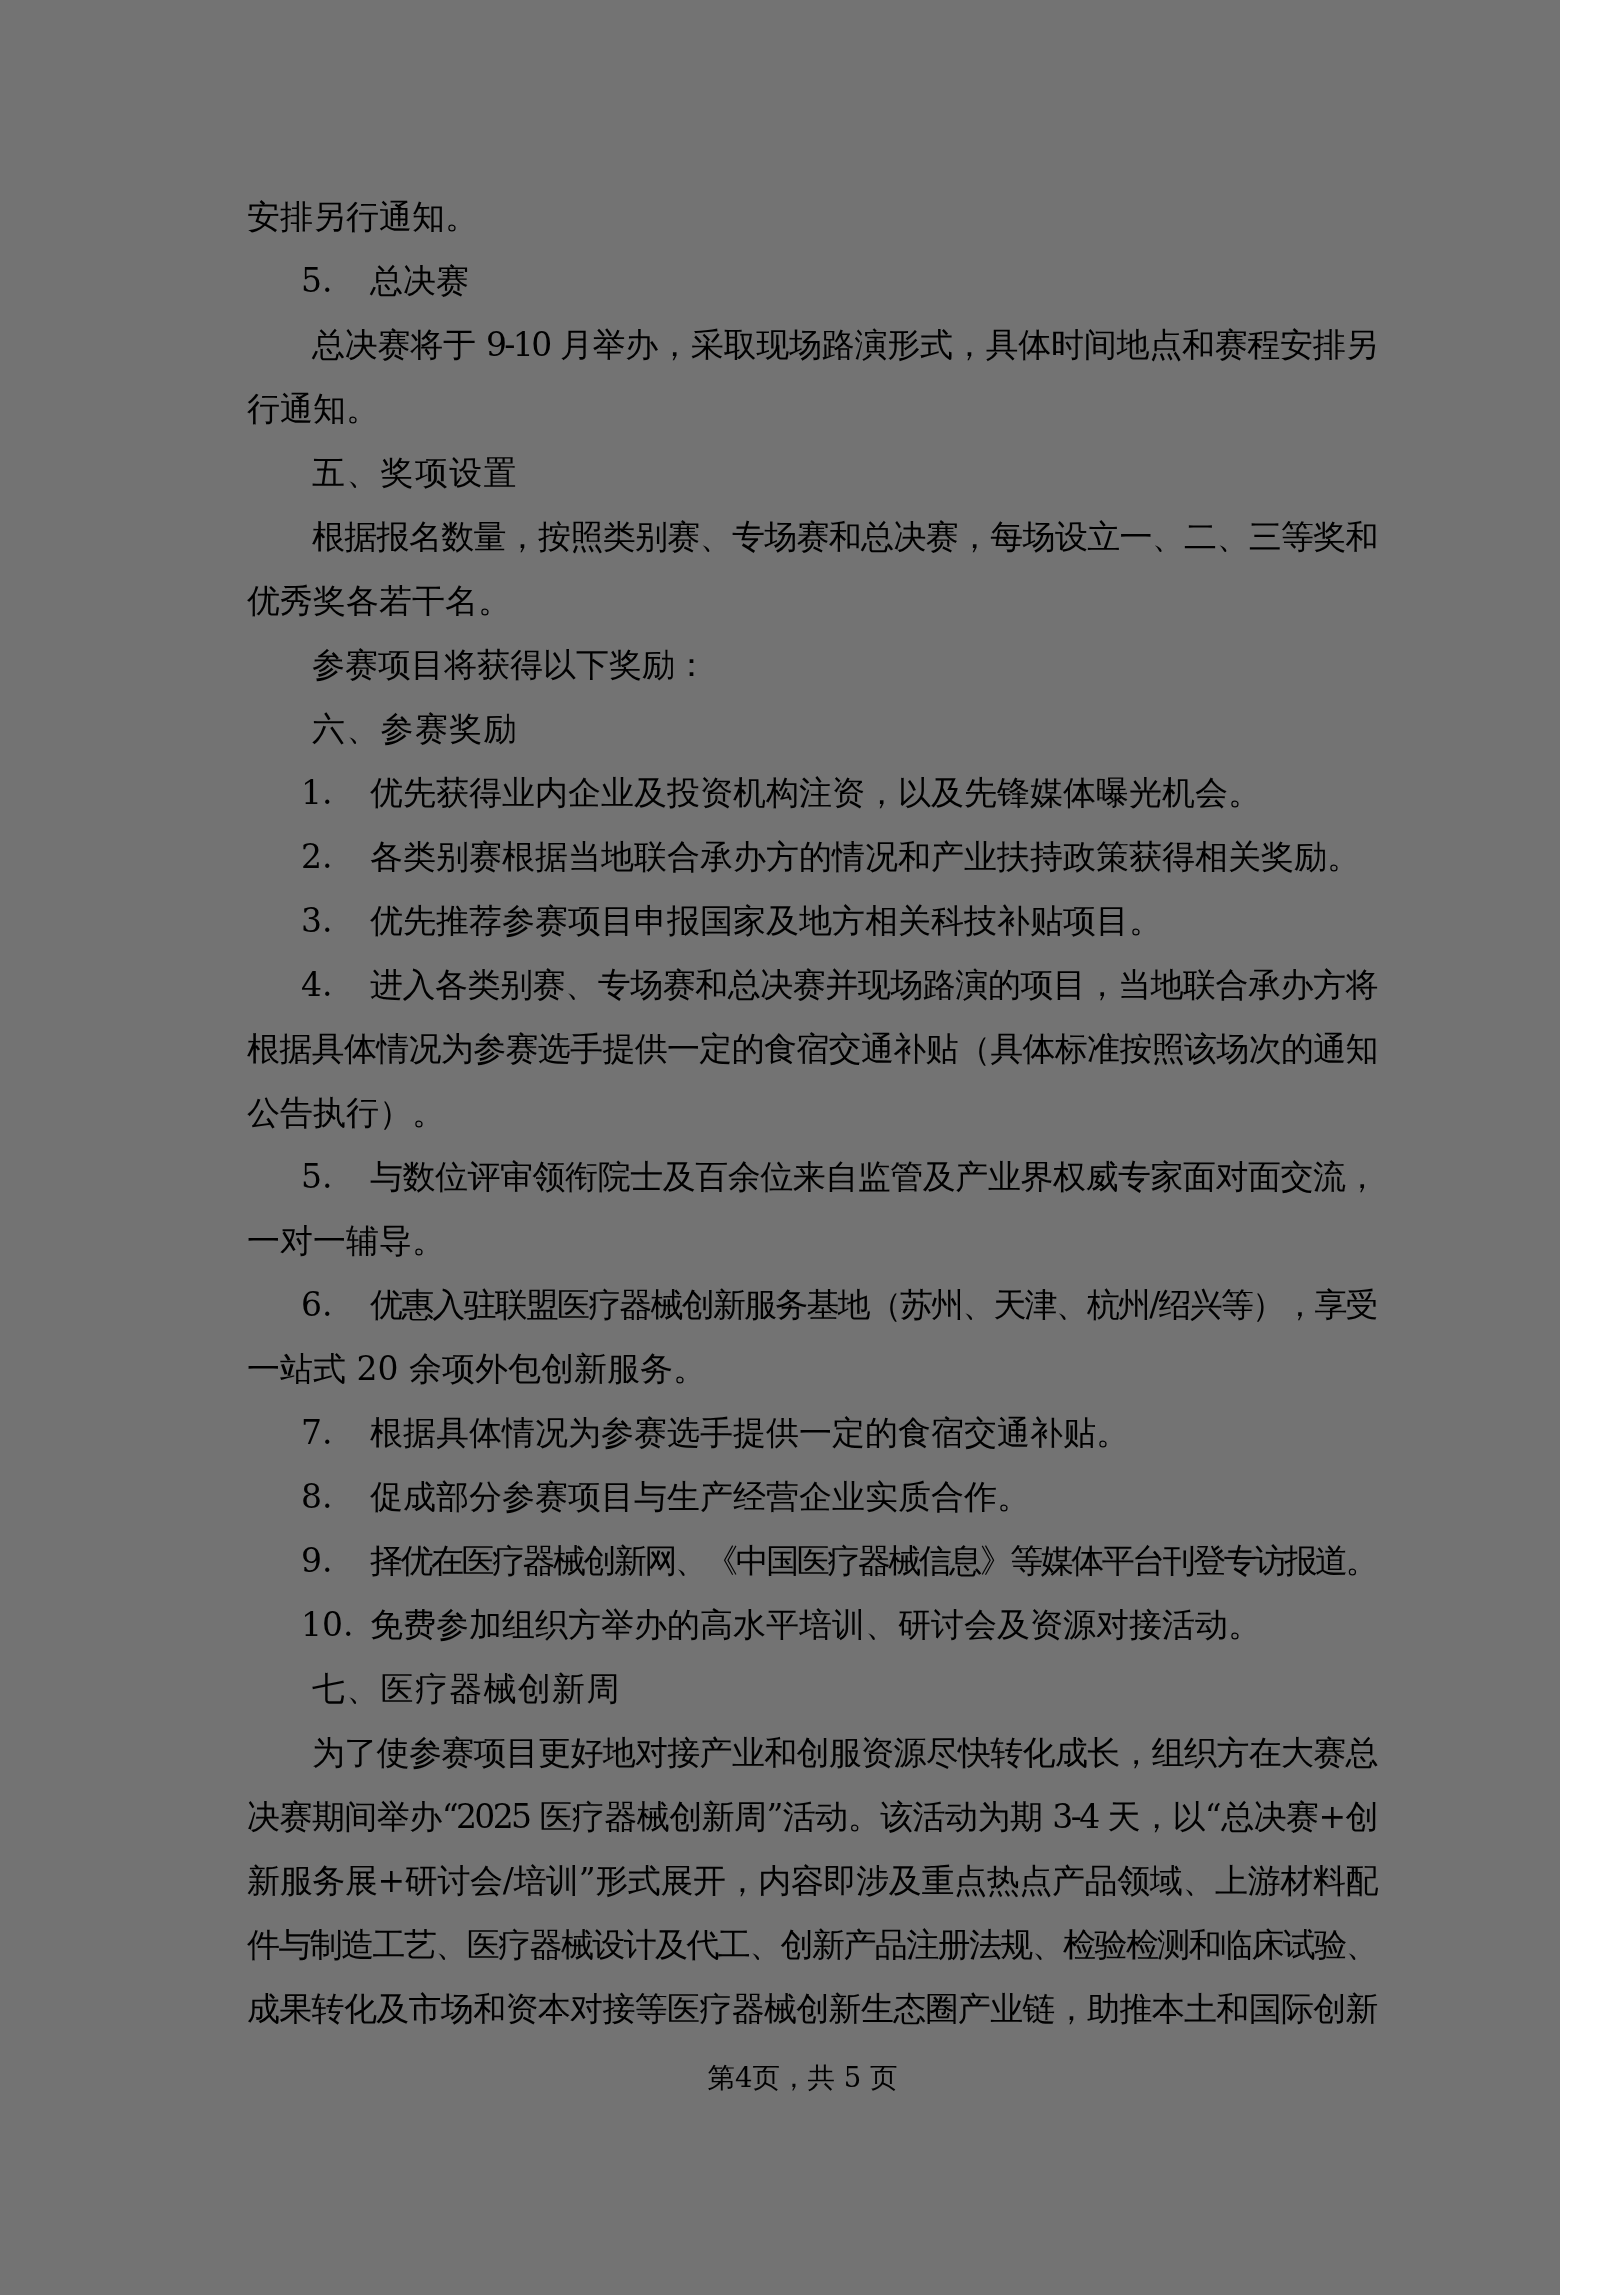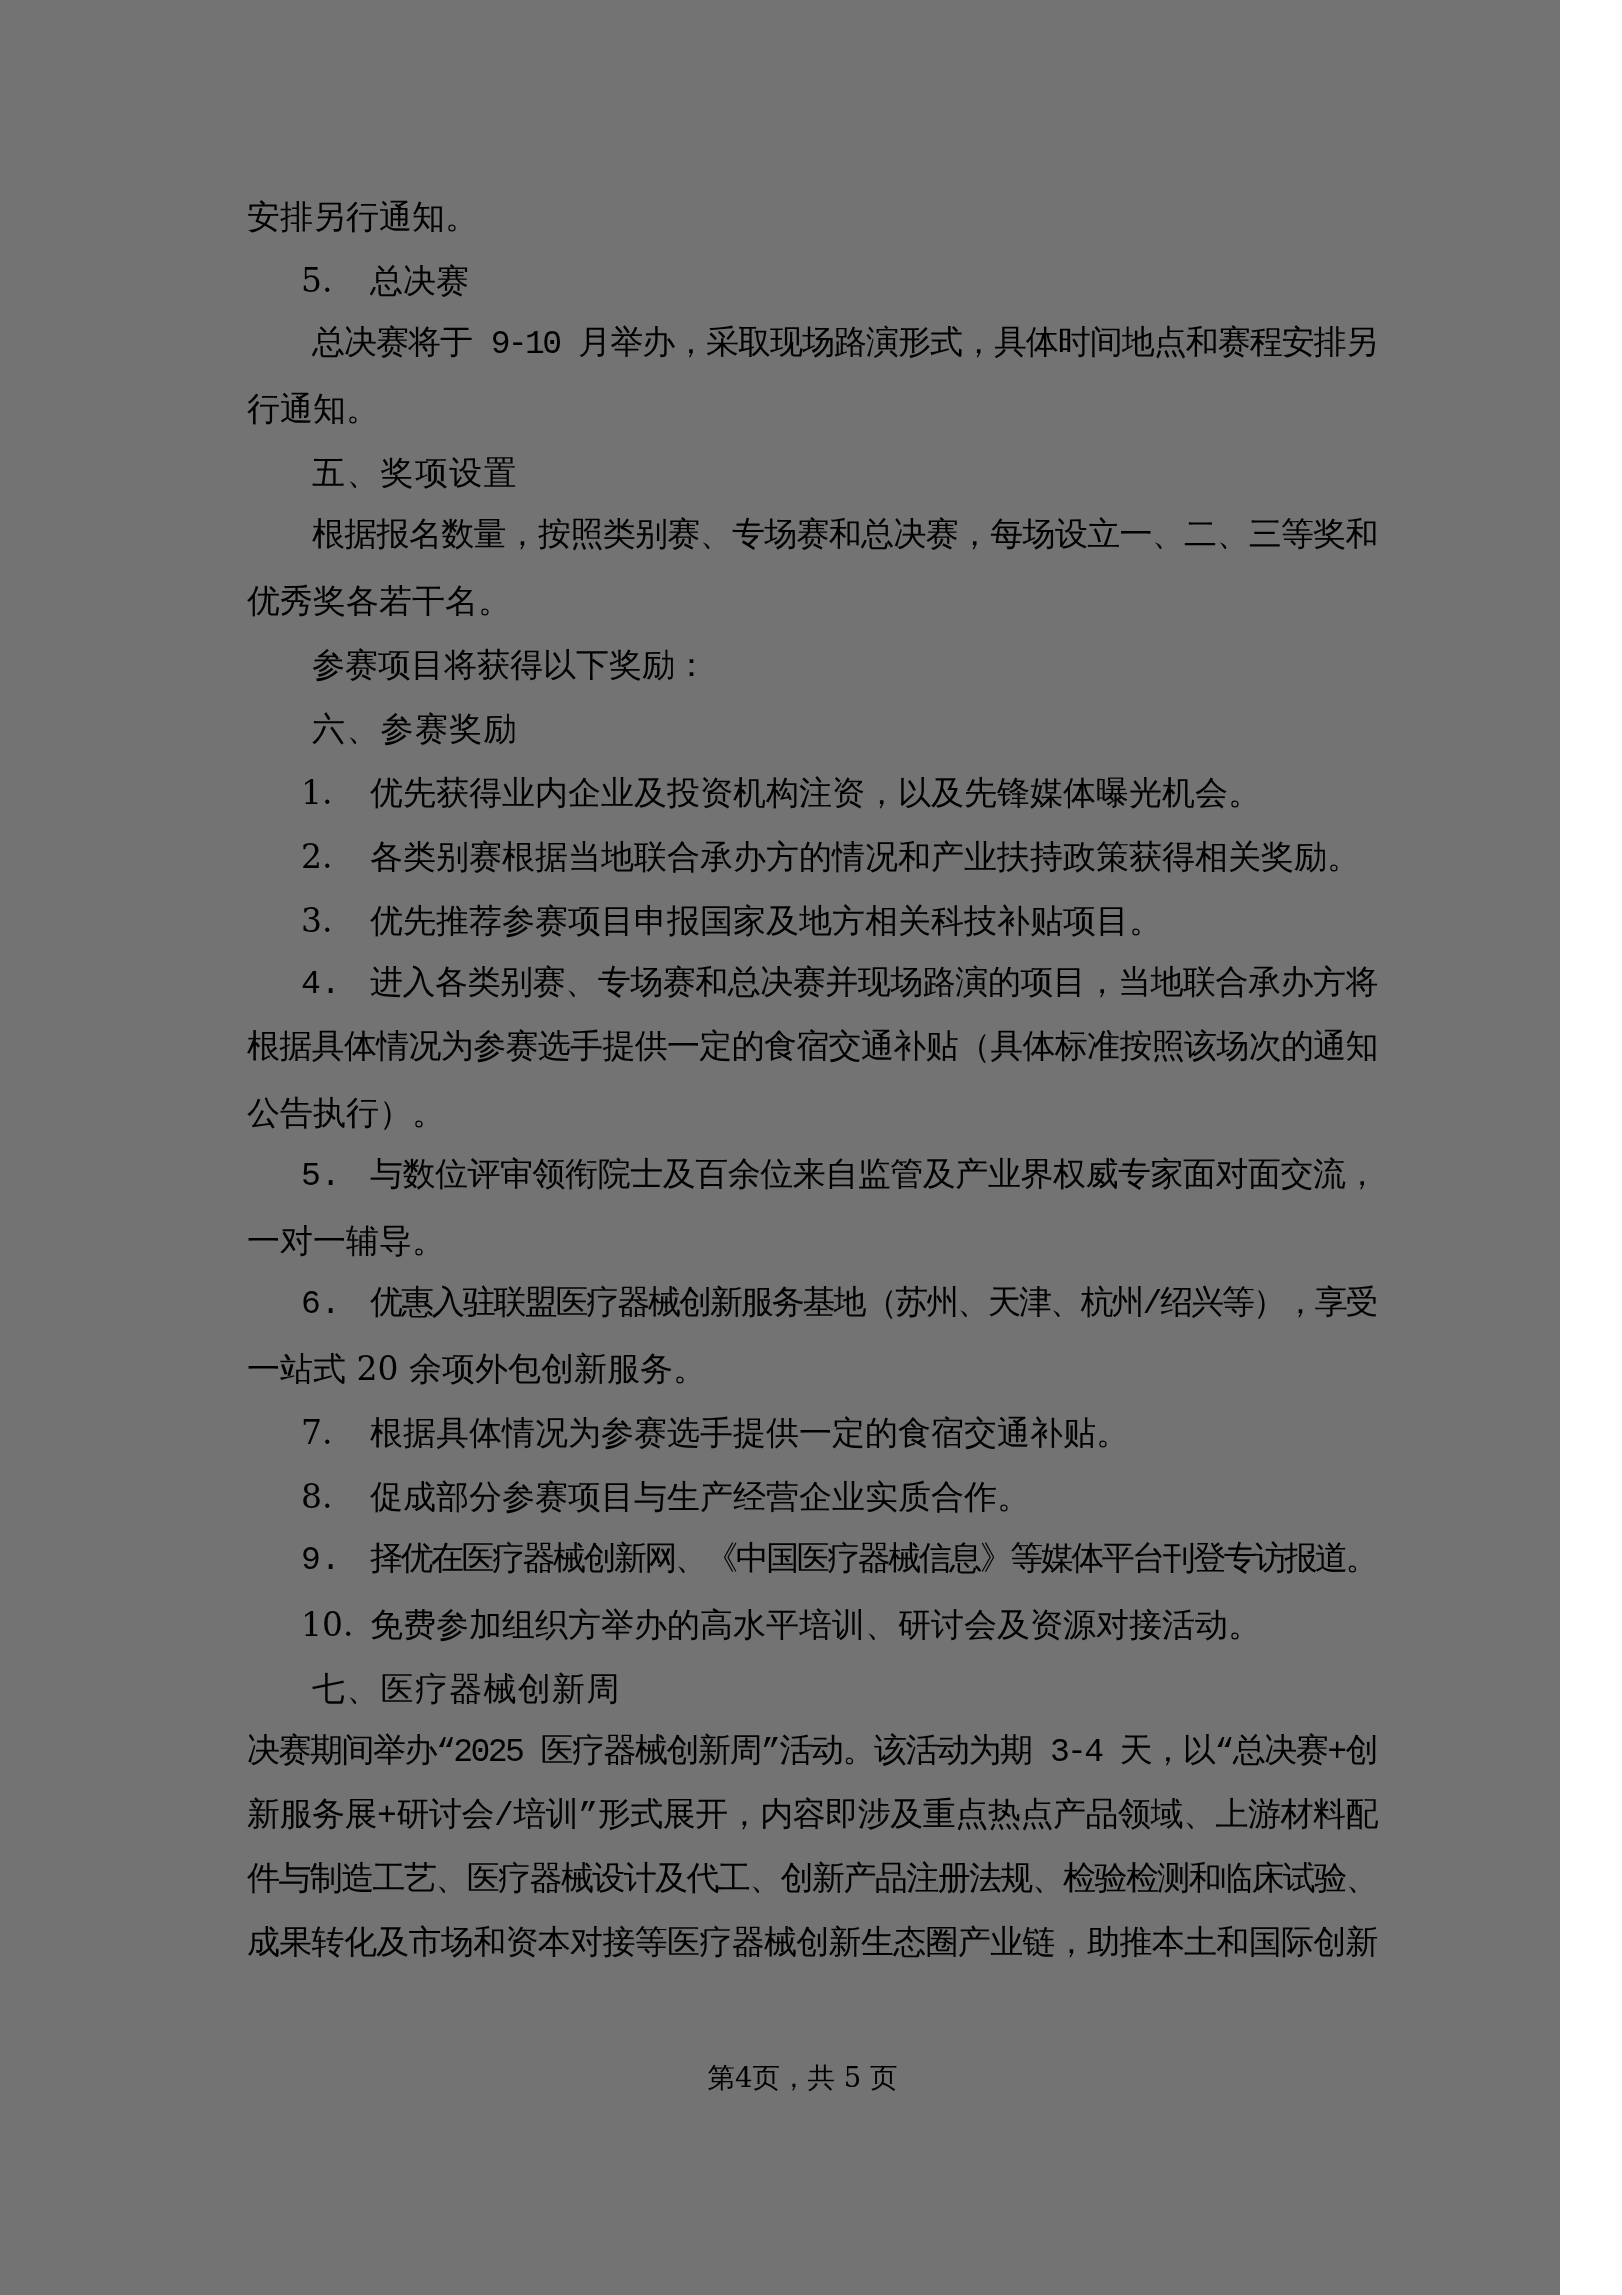--- a/index.html
+++ b/index.html
@@ -49,7 +49,6 @@
     letter-spacing: -2.6px;
     text-align: justify;
     text-align-last: justify;
-    font-family: Liberation Mono, monospace;
   }
   .footer {
     position: absolute;

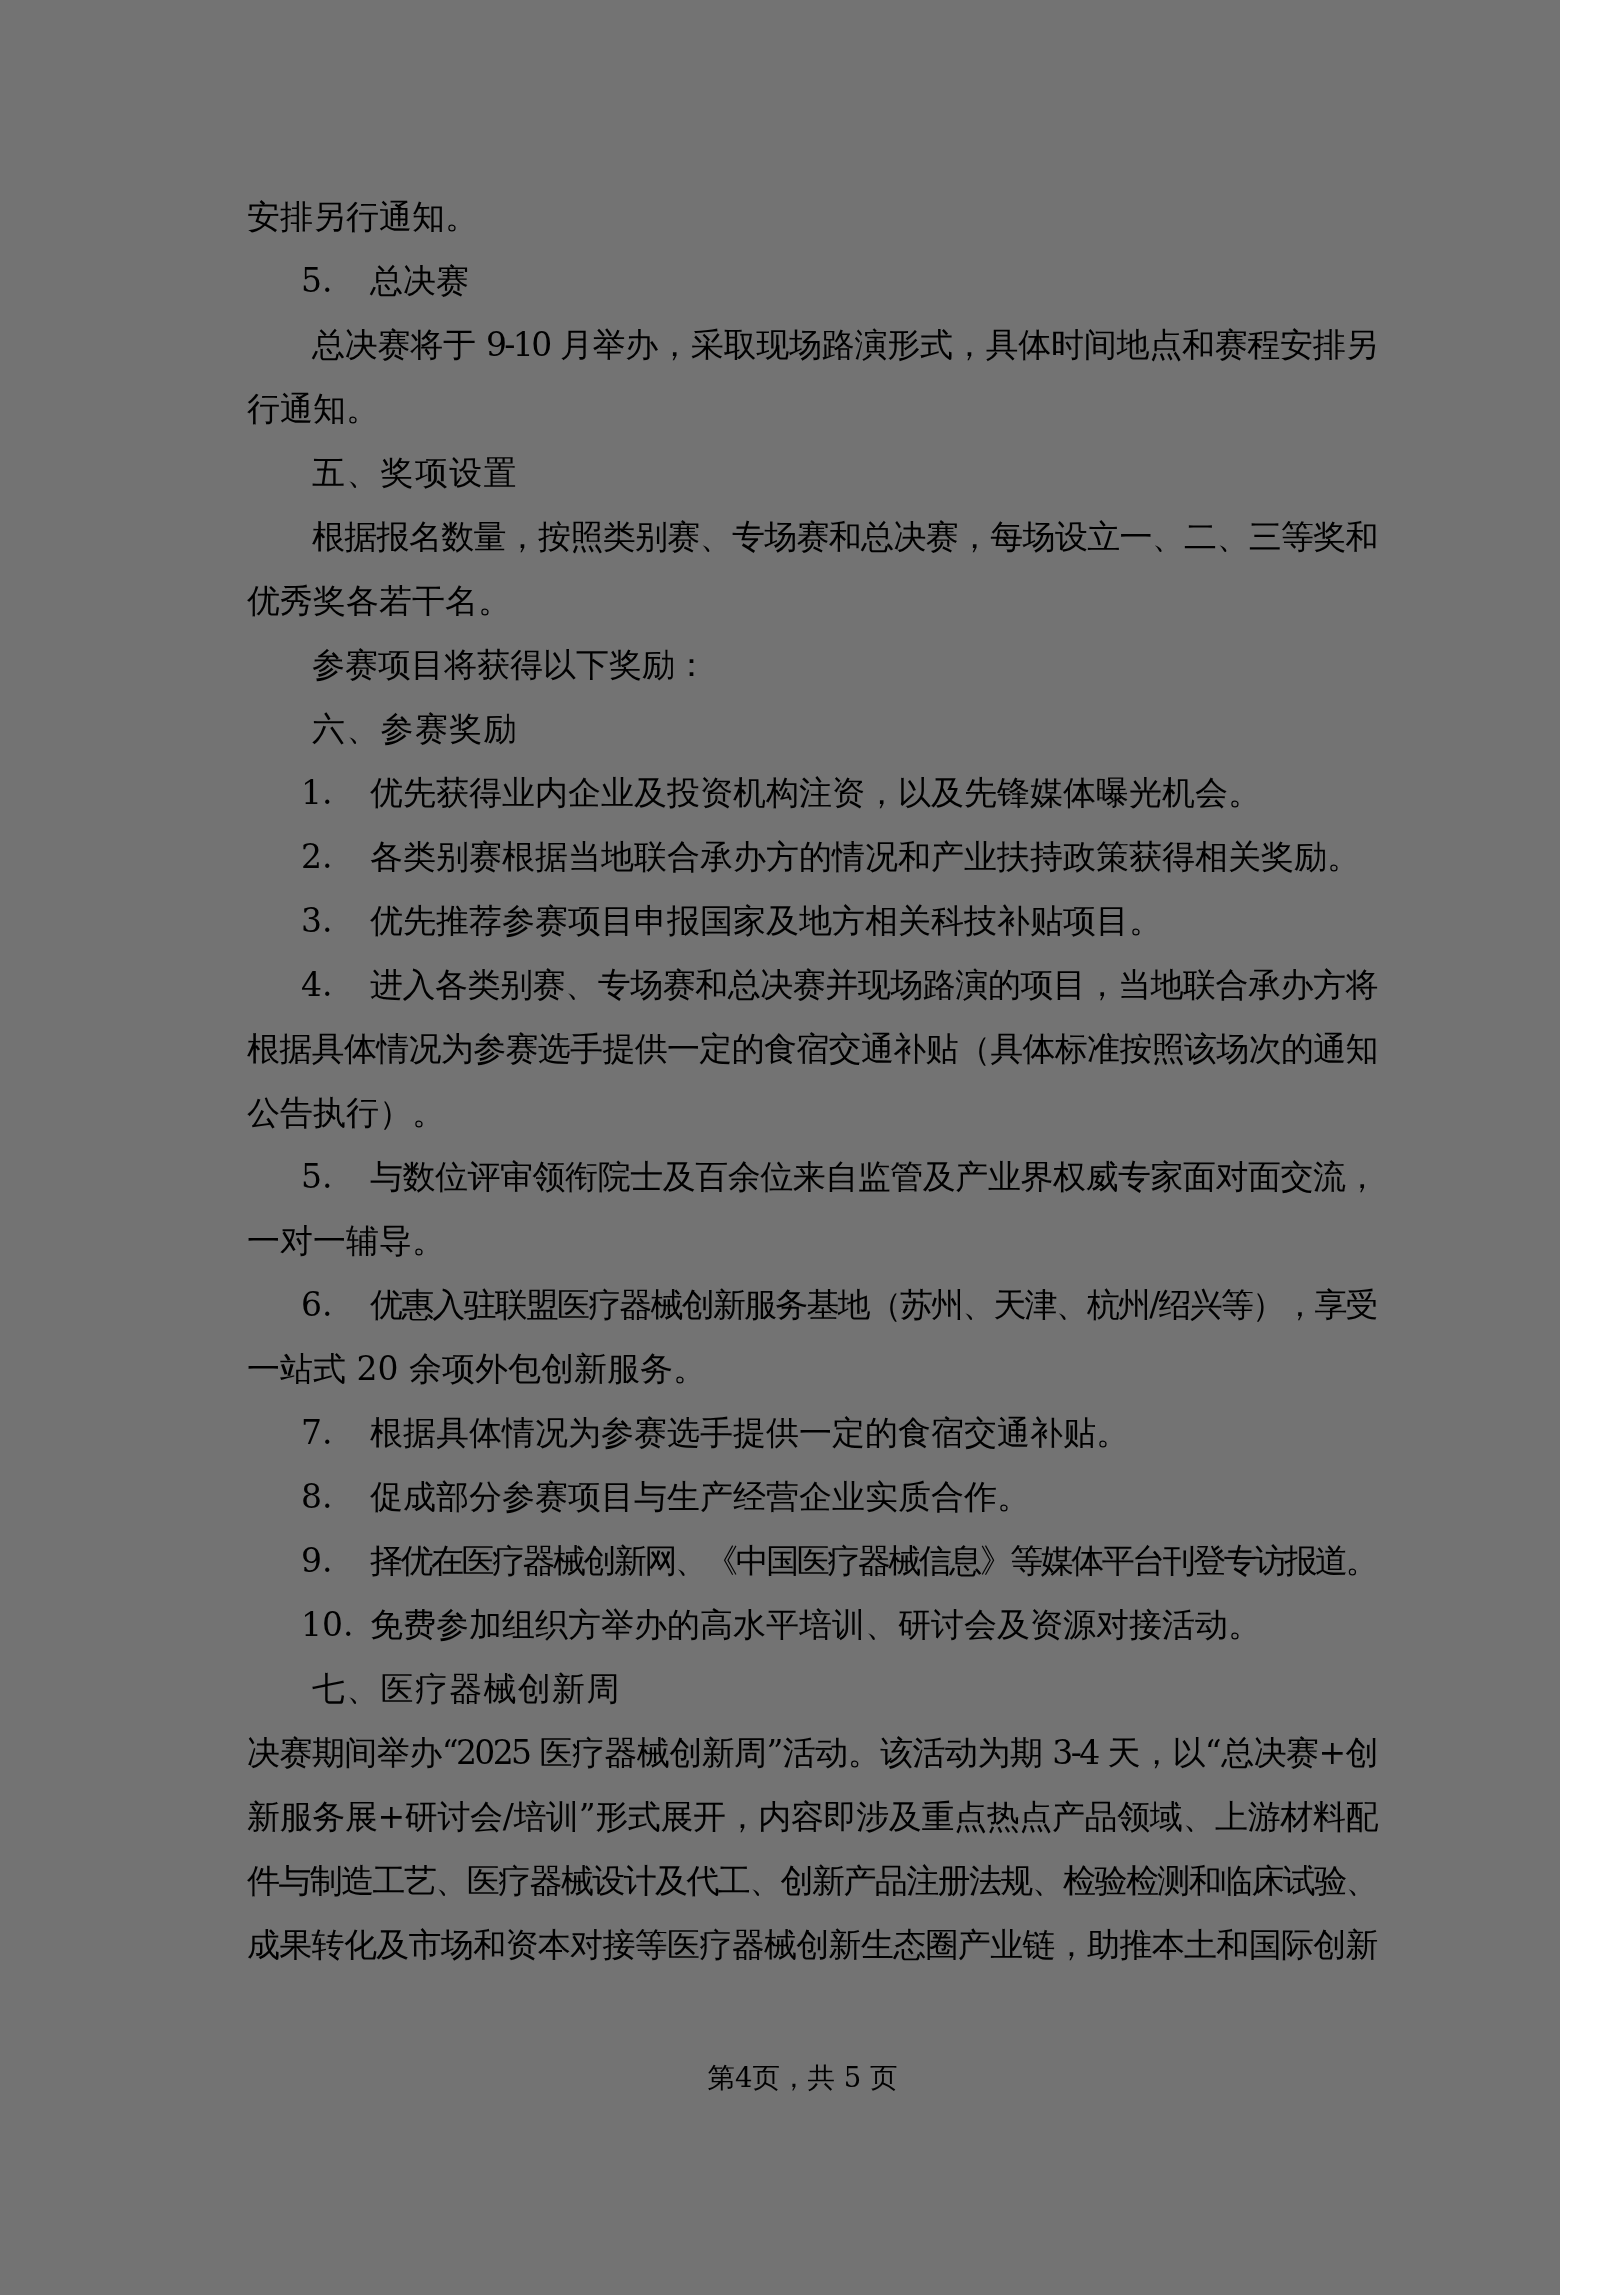--- a/index.html
+++ b/index.html
@@ -124,6 +124,7 @@
         <span class="txt">免费参加组织方举办的高水平培训、研讨会及资源对接活动。</span>
       </div>
       <div class="ln head">七、医疗器械创新周</div>
+      <div class="ln indent full">为了使参赛项目更好地对接产业和创服资源尽快转化成长，组织方在大赛总</div>
       <div class="ln full">决赛期间举办“2025 医疗器械创新周”活动。该活动为期 3-4 天，以“总决赛+创</div>
       <div class="ln full">新服务展+研讨会/培训”形式展开，内容即涉及重点热点产品领域、上游材料配</div>
       <div class="ln full">件与制造工艺、医疗器械设计及代工、创新产品注册法规、检验检测和临床试验、</div>

